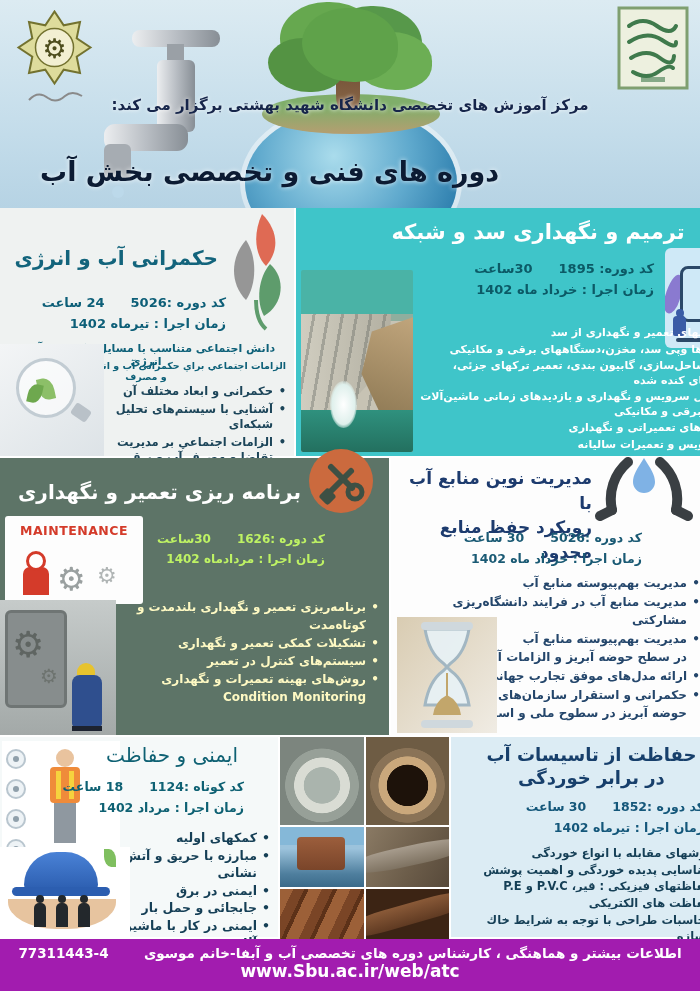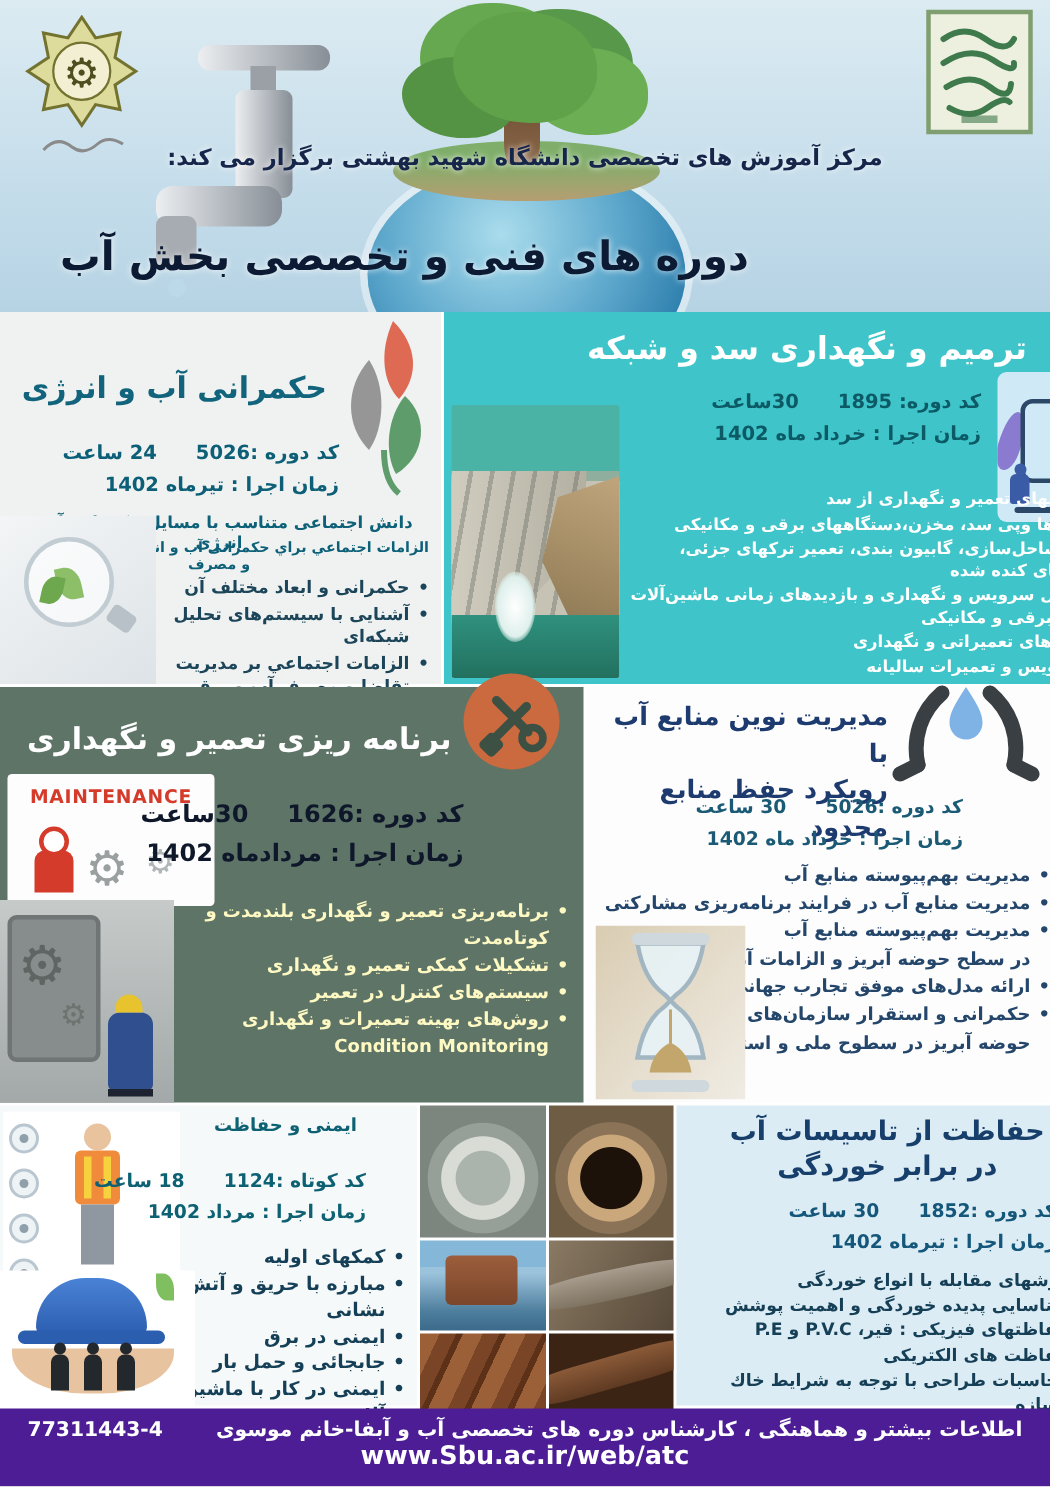--- a/index.html
+++ b/index.html
@@ -111,7 +111,7 @@
             background:#fff;border:3px solid #d43b2a;border-radius:50%;}
   .m-g1{position:absolute;left:52px;bottom:6px;font-size:32px;color:#9aa0a0;}
   .m-g2{position:absolute;left:92px;bottom:16px;font-size:22px;color:#b0b5b5;}
-  .maint-info{position:absolute;right:80px;top:72px;font-size:16px;color:#0f172a;}
+  .maint-info{position:absolute;right:64px;top:72px;font-size:12px;color:#bef264;}
   .maint-bullets{position:absolute;right:10px;top:140px;width:266px;font-size:12px;
                  font-weight:bold;color:#fef9c3;line-height:1.5;}
   .maint-worker{position:absolute;left:0;top:142px;width:116px;height:135px;overflow:hidden;

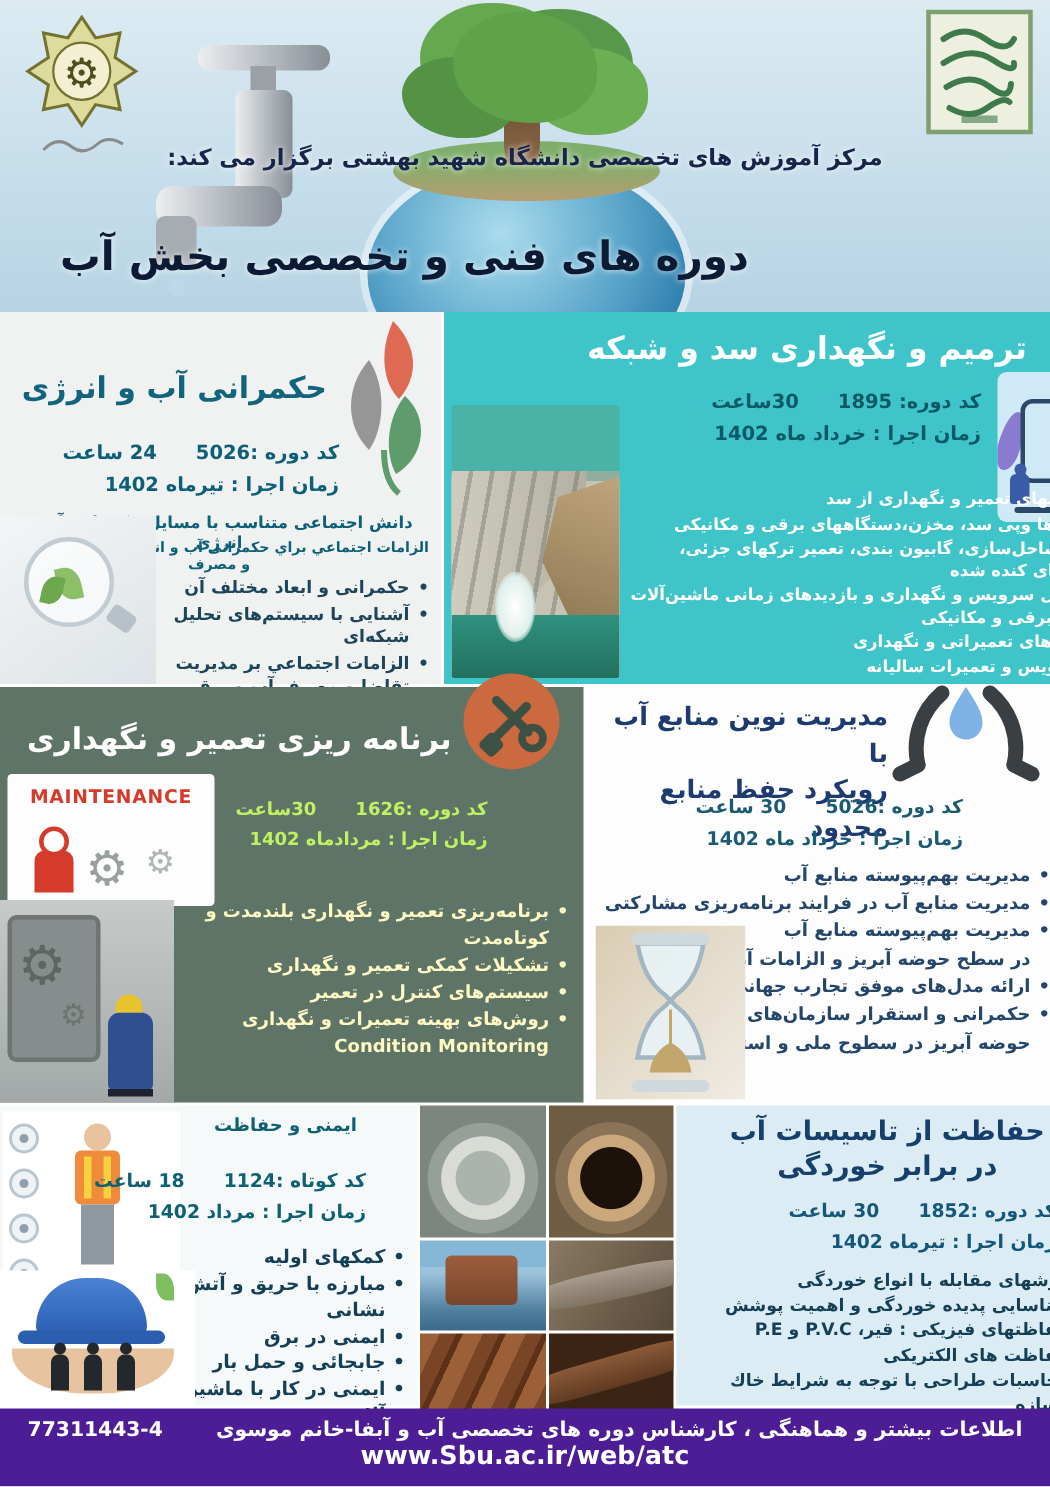--- a/index.html
+++ b/index.html
@@ -362,7 +362,7 @@
     </div>
     <ul class="blist water-bullets">
       <li>مدیریت بهم‌پیوسته منابع آب</li>
-      <li>مدیریت منابع آب در فرایند برنامه‌ریزی مشارکتی</li>
+      <li>مدیریت منابع آب در فرایند دانشگاه‌ریزی مشارکتی</li>
       <li>مدیریت بهم‌پیوسته منابع آب</li>
       <li class="cont">در سطح حوضه آبریز و الزامات آن</li>
       <li>ارائه مدل‌های موفق تجارب جهانی</li>

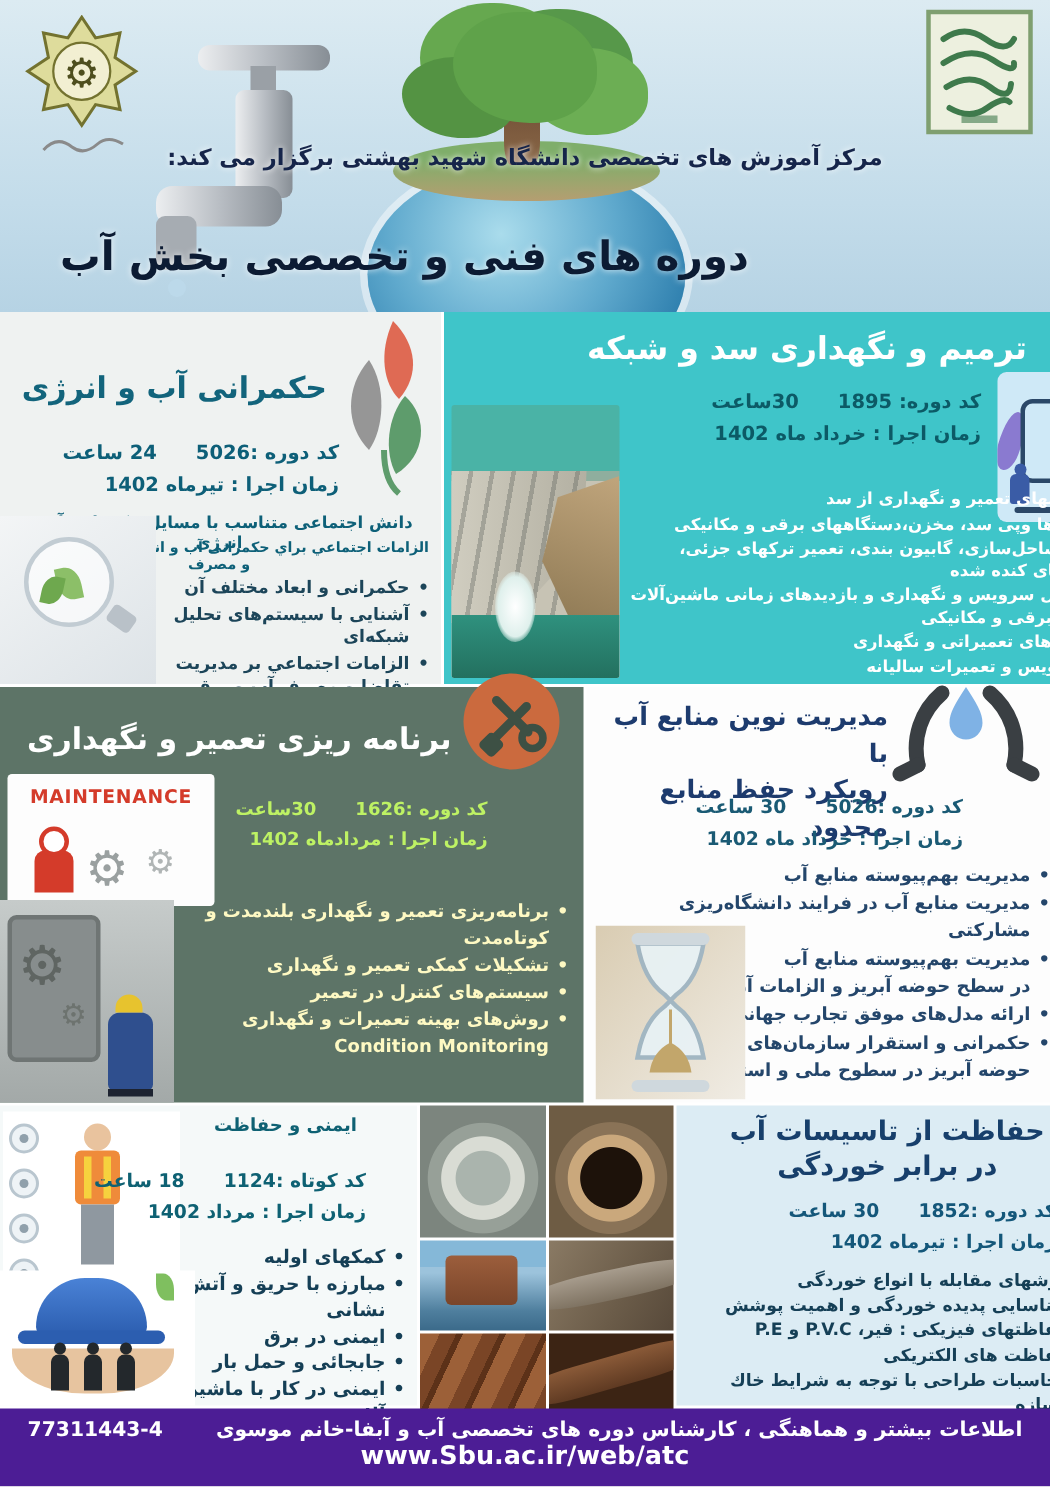--- a/index.html
+++ b/index.html
@@ -150,7 +150,7 @@
        box-shadow:13px 0 0 #f6d23e;}
   .sfig-pants{position:absolute;left:52px;top:62px;width:22px;height:40px;background:#8f98a0;}
   .sbar{position:absolute;left:34px;bottom:6px;width:72px;height:8px;background:#3f7fc1;border-radius:2px;}
-  .safety-title{position:absolute;right:40px;top:6px;font-size:12px;font-weight:bold;color:#0e6173;}
+  .safety-title{position:absolute;right:40px;top:6px;font-size:20px;font-weight:normal;color:#0e6173;}
   .safety-info{position:absolute;right:34px;top:40px;font-size:12.5px;color:#0e6173;}
   .safety-bullets{position:absolute;right:8px;top:92px;width:172px;font-size:12.5px;
                   font-weight:bold;color:#153f56;line-height:1.4;}

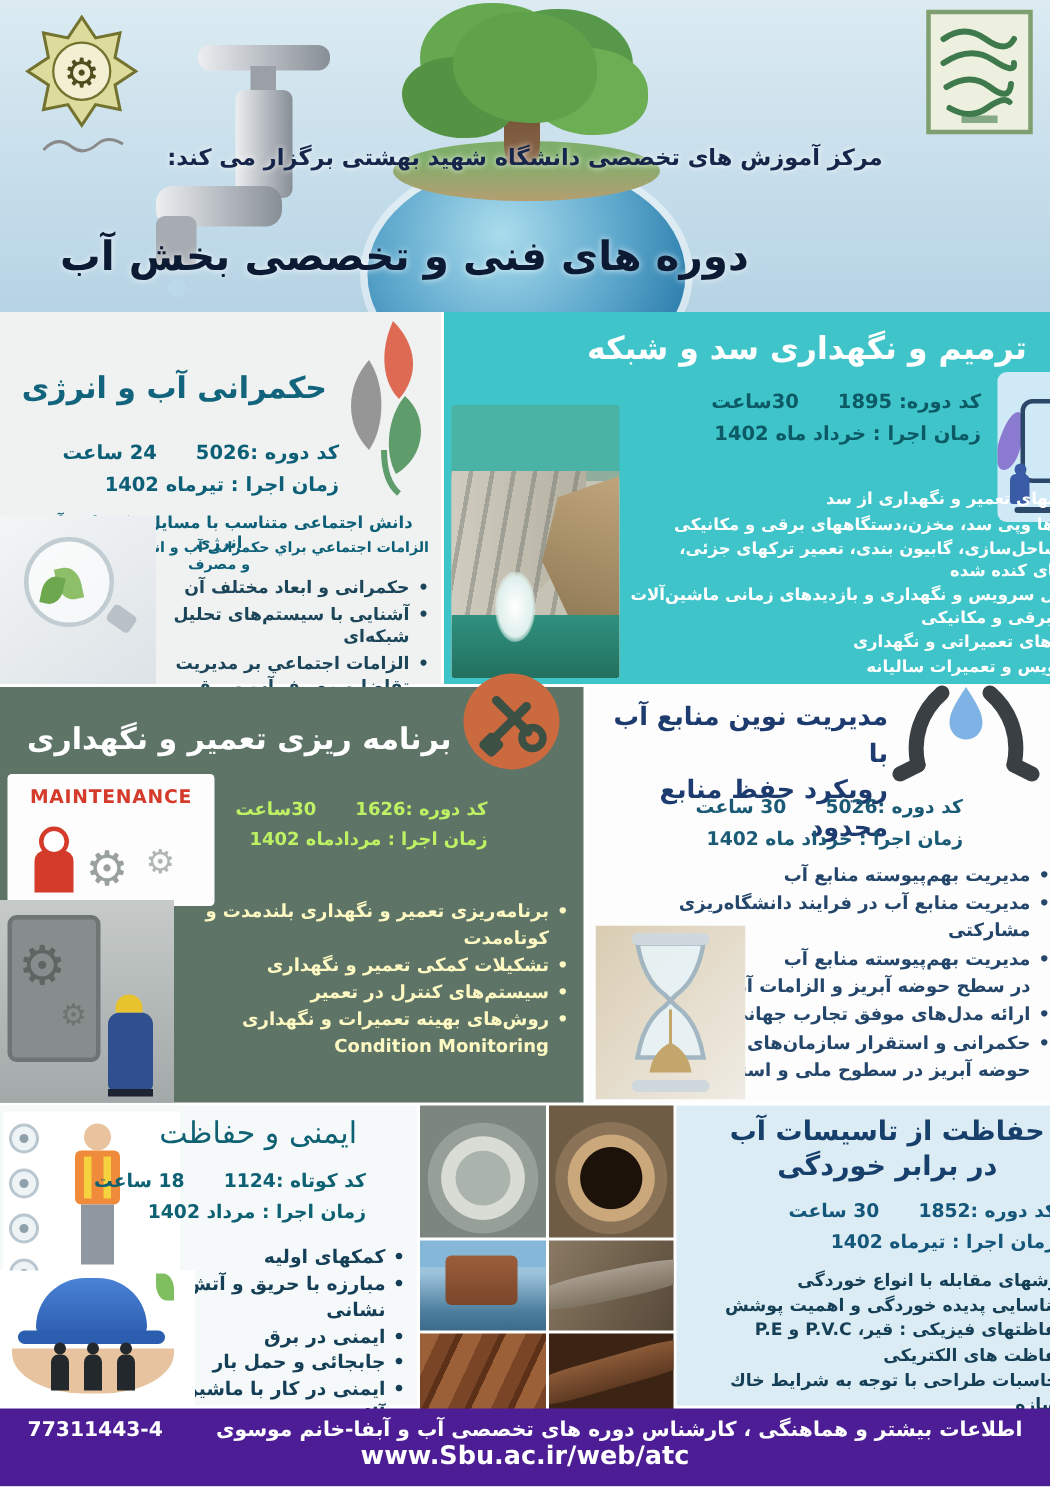--- a/index.html
+++ b/index.html
@@ -191,7 +191,7 @@
                 font-weight:bold;color:#153f56;line-height:1.45;}
 
   
-  .footer{position:absolute;left:0;top:939px;width:700px;height:52px;background:#4c1d95;
+  .footer{position:absolute;left:0;top:939px;width:700px;height:52px;background:#a21caf;
           color:#fff;text-align:center;}
   .footer-line1{padding-top:6px;font-size:13.5px;font-weight:bold;}
   .footer-line2{font-size:17px;font-weight:bold;direction:ltr;}

